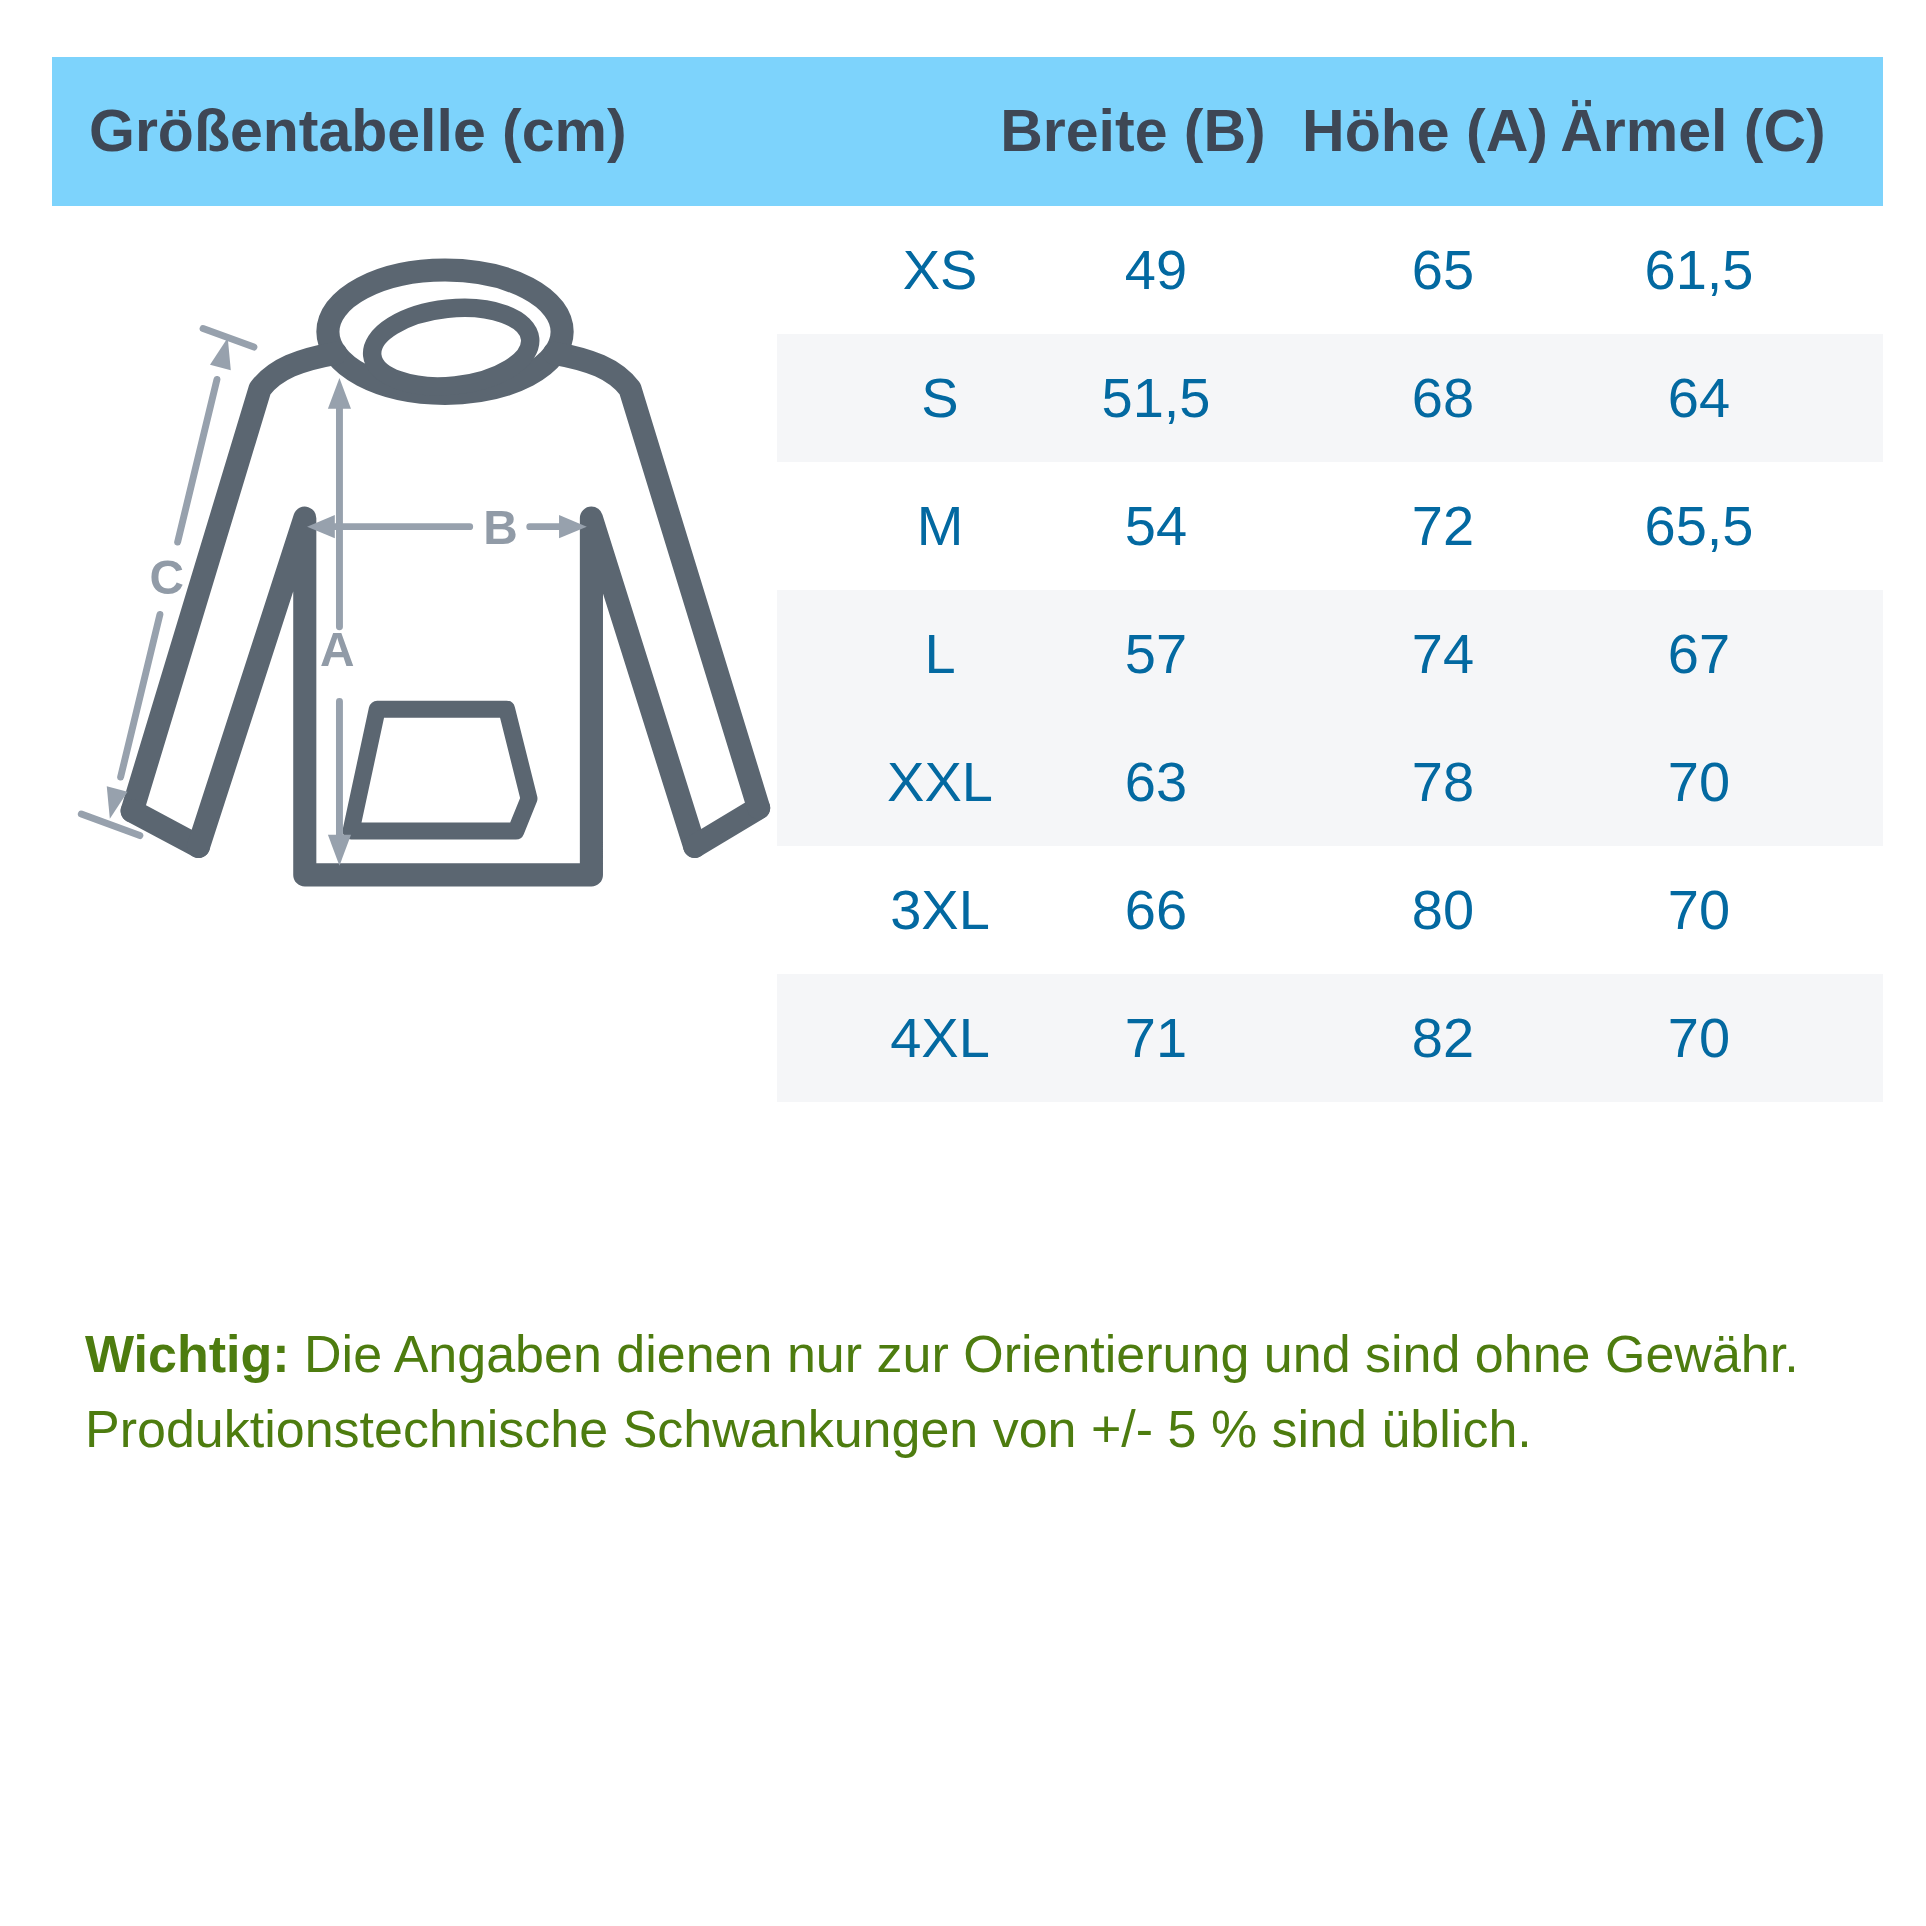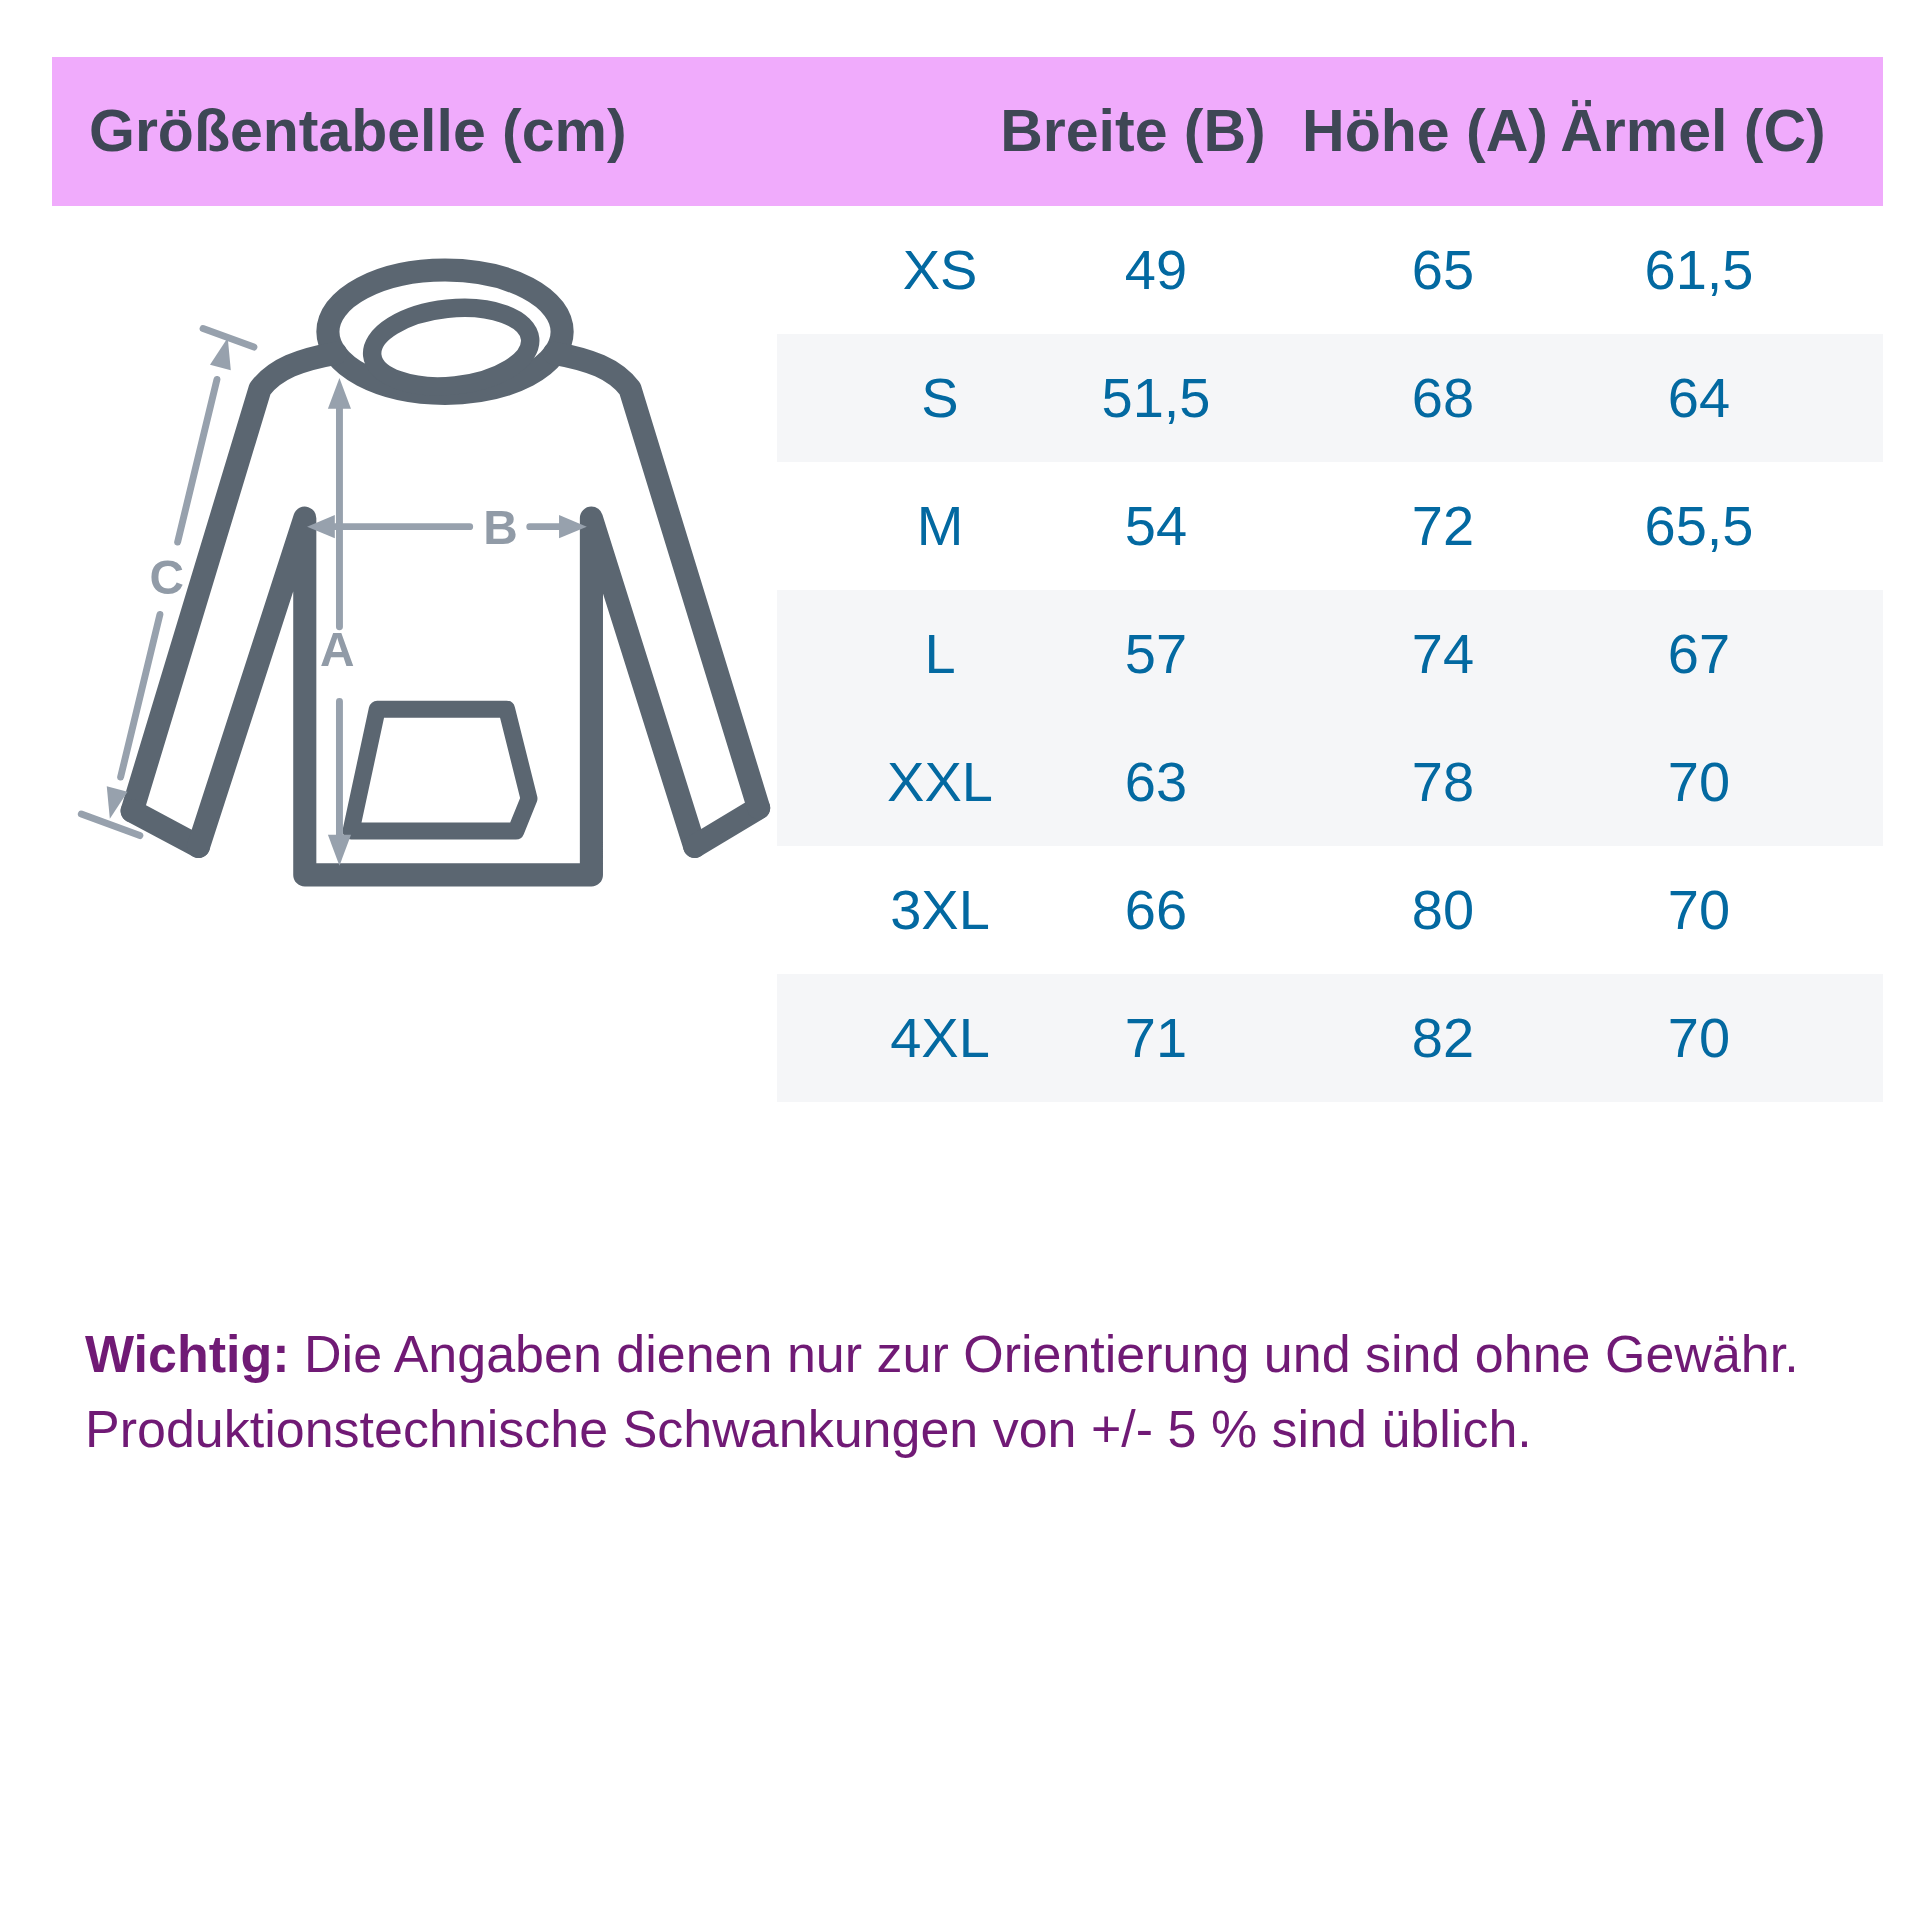--- a/index.html
+++ b/index.html
@@ -7,7 +7,7 @@
   #canvas{position:relative;width:1926px;height:1926px;background:#ffffff;overflow:hidden;}
 
   
-  .band{position:absolute;left:52px;top:57px;width:1831px;height:149px;background:#f0abfc;}
+  .band{position:absolute;left:52px;top:57px;width:1831px;height:149px;background:#7dd3fc;}
   .title{position:absolute;left:37px;top:0;height:149px;line-height:149px;
          font-size:59px;font-weight:bold;color:#3e4755;white-space:nowrap;}
   .colh{position:absolute;top:0;height:149px;line-height:149px;font-size:59px;

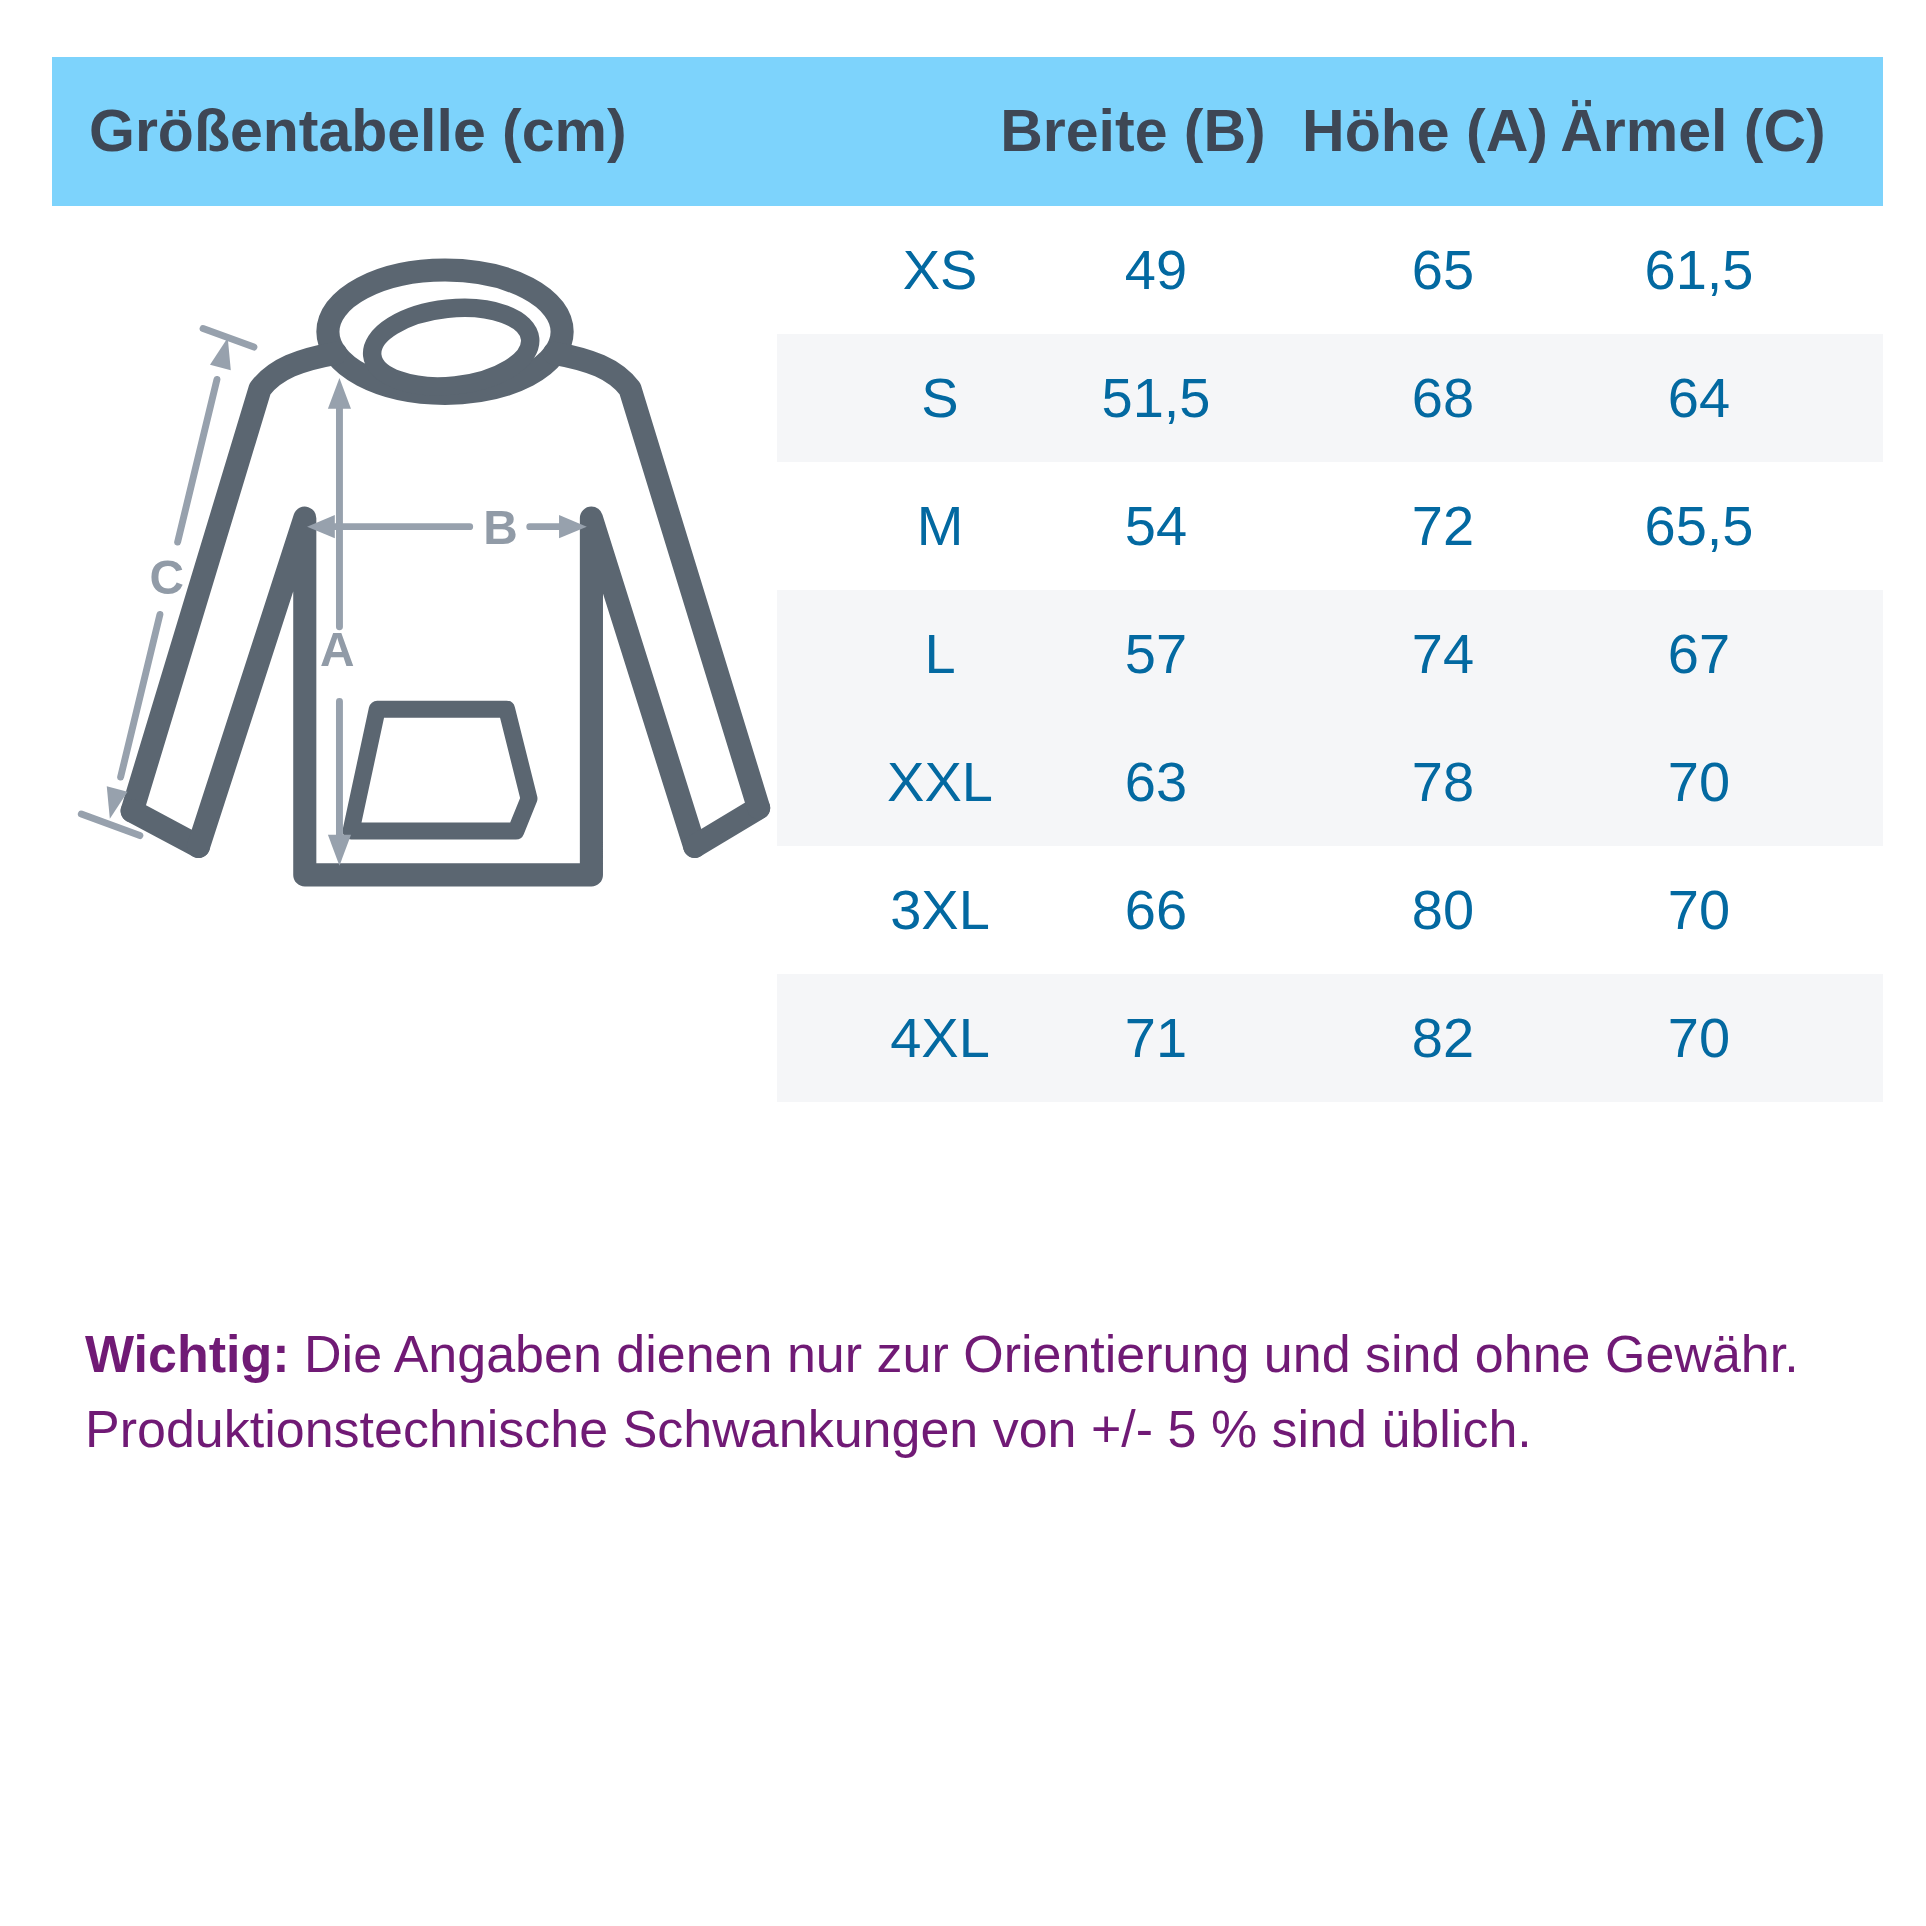--- a/index.html
+++ b/index.html
@@ -37,7 +37,7 @@
 
   
   .footer{position:absolute;left:85px;top:1265px;width:1795px;font-size:52px;
-          line-height:75px;color:#701a75;}
+          line-height:75px;color:#4d7c0f;}
   .footer .bold{font-weight:bold;}
   .footer .line2{display:block;}
 </style>

